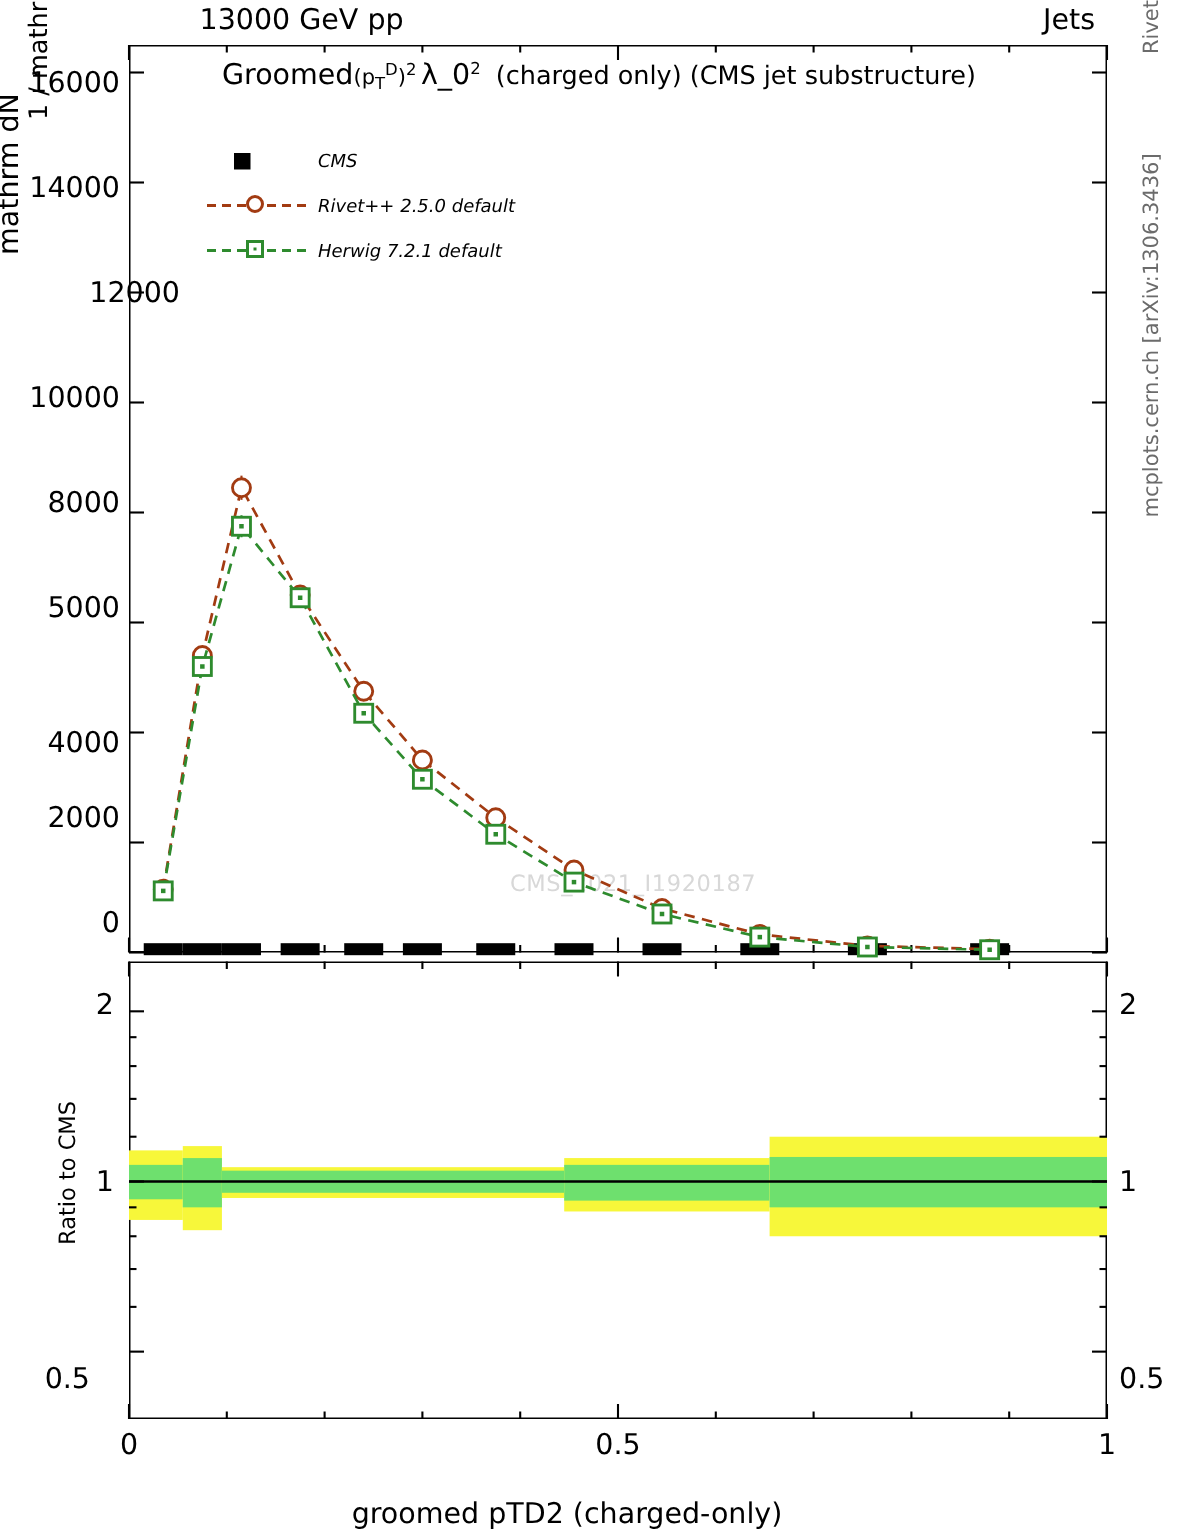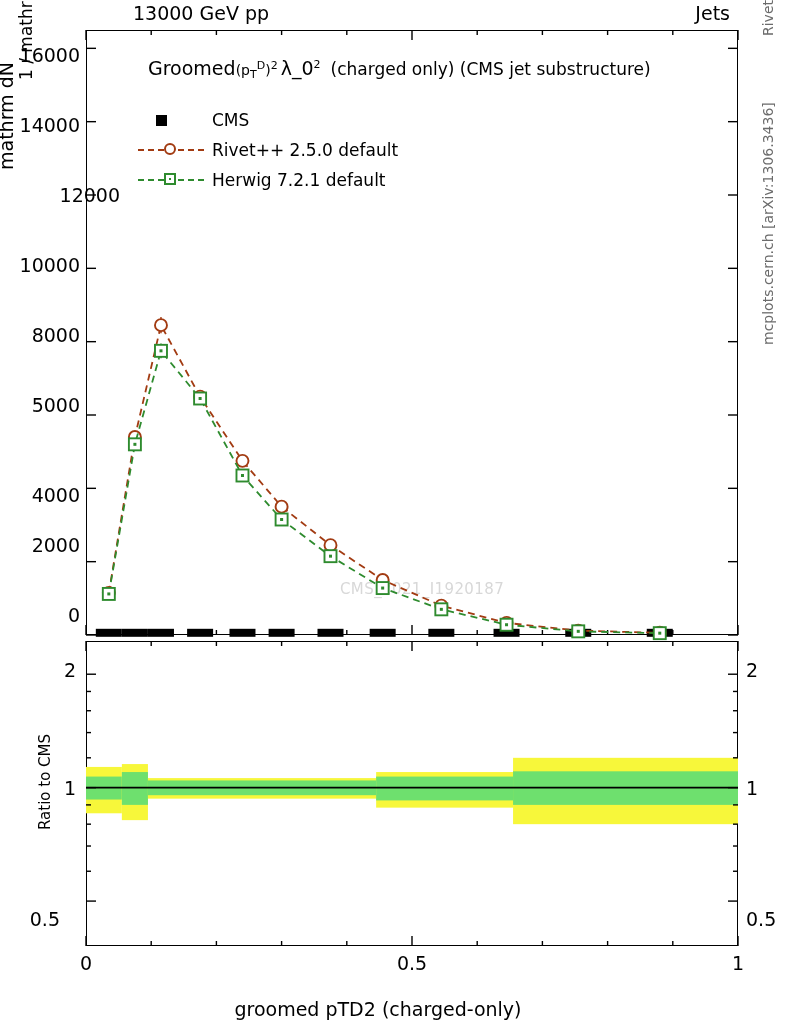--- a/index.html
+++ b/index.html
@@ -52,7 +52,7 @@
          transform:rotate(-90deg);transform-origin:left top;}
 
   
-  .plot-title{position:absolute;left:148px;top:57px;font-size:18px;white-space:nowrap;}
+  .plot-title{position:absolute;left:148px;top:39px;font-size:18px;white-space:nowrap;}
   .plot-title .big{font-size:19px;}
   .plot-title .sm{font-size:14px;}
 

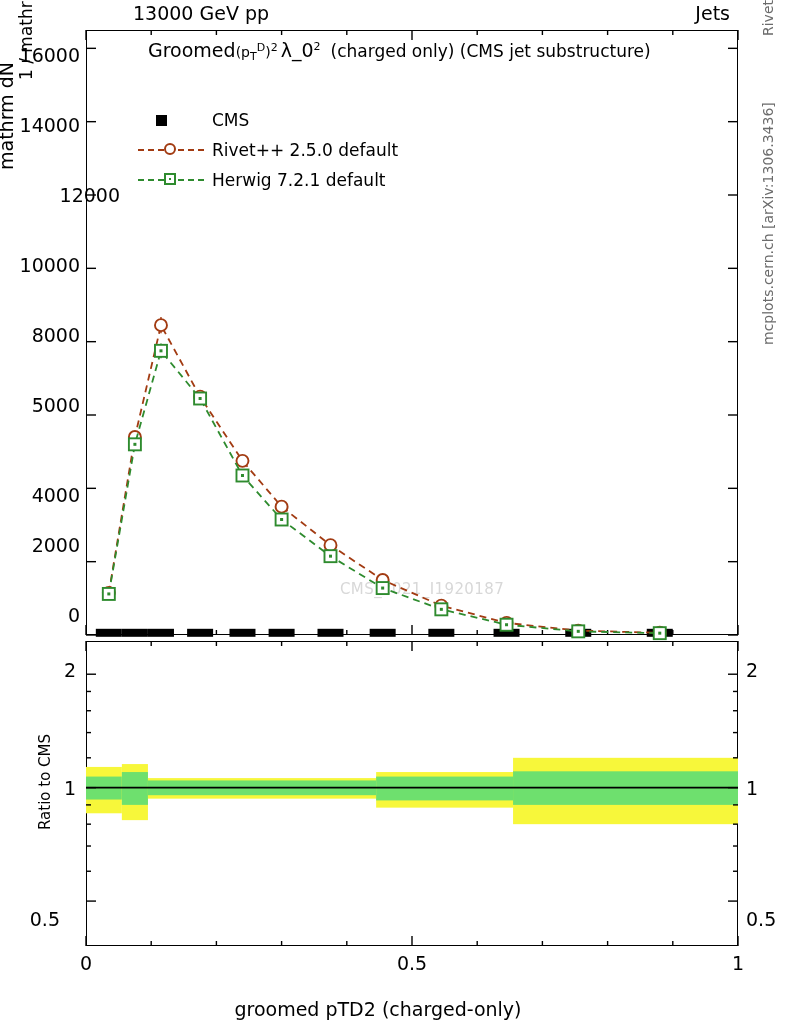--- a/index.html
+++ b/index.html
@@ -57,7 +57,7 @@
   .plot-title .sm{font-size:14px;}
 
   
-  .legend{position:absolute;left:138px;top:105px;font-size:17px;}
+  .legend{position:absolute;left:138px;top:92px;font-size:12px;font-style:italic;}
   .legend .row{height:30px;display:flex;align-items:center;}
   .legend .marker{width:66px;height:22px;position:relative;margin-right:8px;}
   .legend .txt{white-space:nowrap;}

